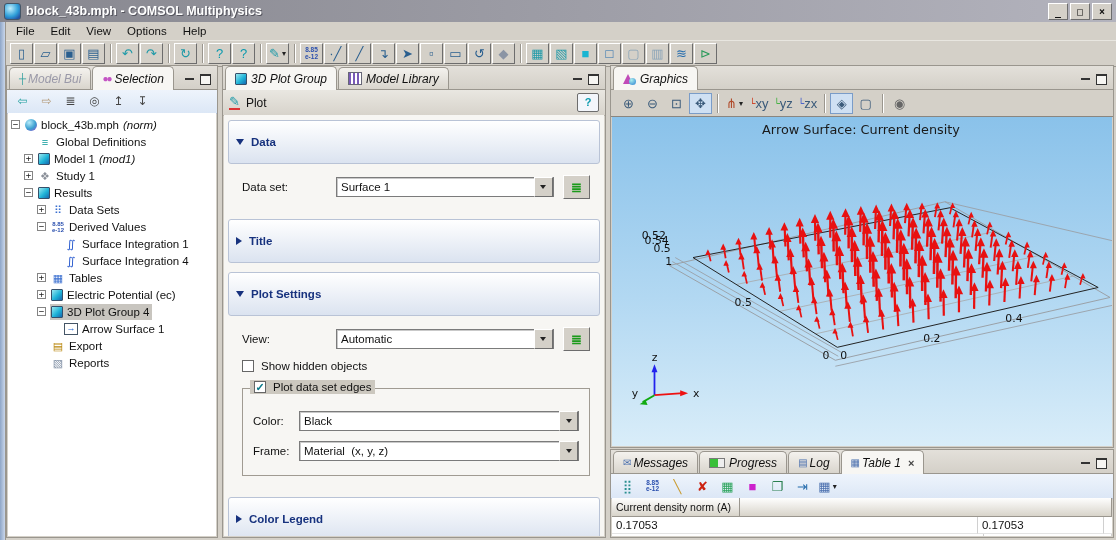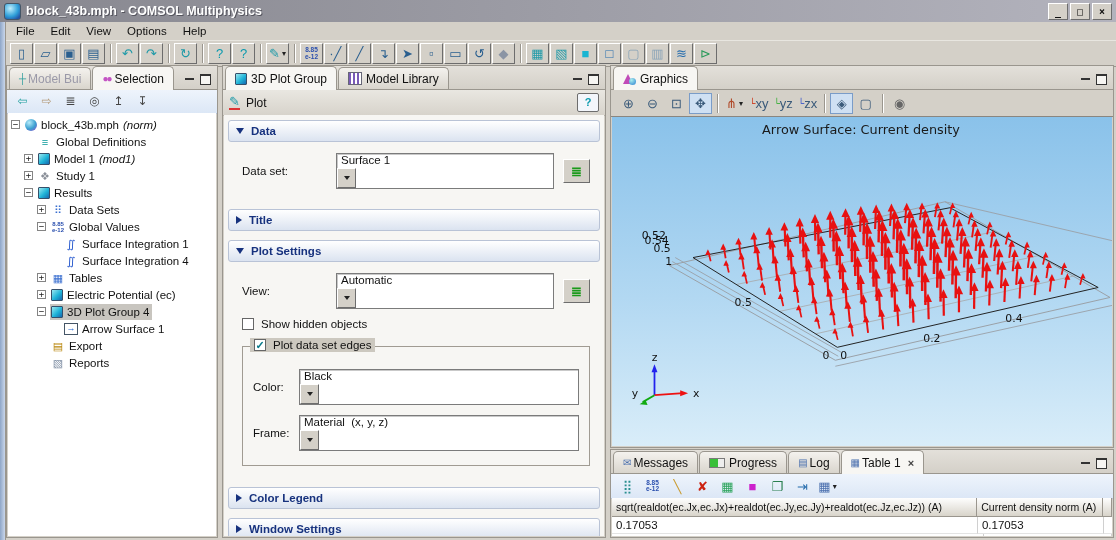--- a/index.html
+++ b/index.html
@@ -49,7 +49,7 @@
   .tab.dim .tlbl{color:#9a99a8;}
   .tab .gi{flex:0 0 auto;}
   .tab .tg{font-size:10px;line-height:10px;letter-spacing:-2px;}
-  .tlbl{font-size:12px;}
+  .tlbl{font-size:12px;font-style:italic;}
   .tclose{margin-left:3px;font-size:11px;color:#444;font-weight:bold;}
   .pcwrap{margin-left:auto;display:flex;align-items:center;gap:6px;padding:0 6px 4px 0;}
   .pcmin{width:9px;height:3px;border-bottom:2px solid #333;margin-bottom:4px;}

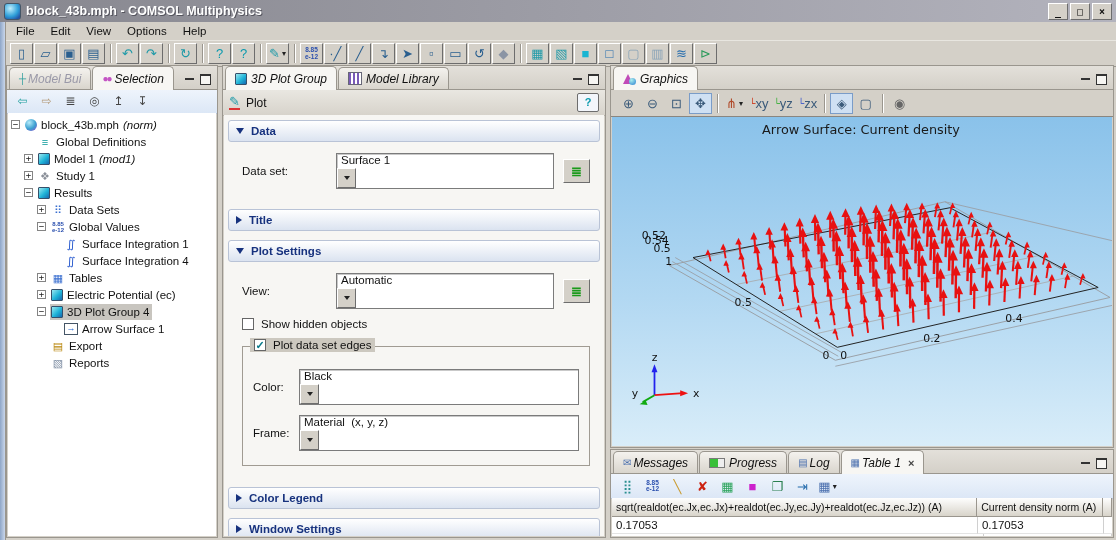--- a/index.html
+++ b/index.html
@@ -84,7 +84,7 @@
     color:#0a9aae;font-weight:bold;text-align:center;font-size:11px;line-height:16px;}
   .settings{position:absolute;top:49px;left:1px;right:1px;bottom:1px;background:#f7f6f3;overflow:hidden;}
   .sec{margin:5px 4px 9px;}
-  .sechead{height:20px;display:flex;align-items:center;padding:0 7px;
+  .sechead{height:20px;display:flex;align-items:center;padding:11px 7px;
     background:linear-gradient(#ffffff,#dbe3f0);border:1px solid #b9c3d6;border-radius:3px;}
   .sechead .st{color:#17327e;font-weight:bold;font-size:11.5px;}
   .tri{width:0;height:0;margin-right:7px;}

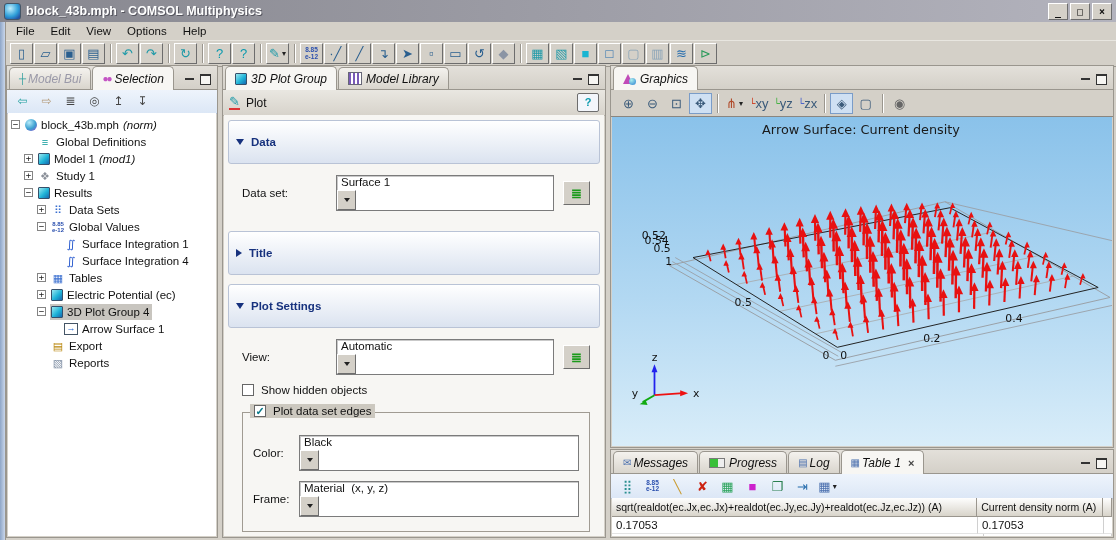--- a/index.html
+++ b/index.html
@@ -93,8 +93,8 @@
   .secbody{padding:2px 0 2px;}
   .frow{display:flex;align-items:center;margin:9px 10px 9px 14px;}
   .frow .flabel{width:94px;flex:0 0 auto;}
-  .select{display:flex;align-items:flex-start;width:226px;height:36px;box-sizing:border-box;background:#fff;
-    border:1px solid #7b7b7b;box-shadow:inset 1px 1px 0 #c9c9c9;flex-direction:column;}
+  .select{display:flex;align-items:center;width:226px;height:20px;box-sizing:border-box;background:#fff;
+    border:1px solid #7b7b7b;box-shadow:inset 1px 1px 0 #c9c9c9;}
   .select .val{flex:1;padding:0 4px;white-space:pre;overflow:hidden;}
   .select .ddb{width:17px;height:18px;background:#d4d0c8;border:1px solid;border-color:#fff #6d6d6d #6d6d6d #fff;
     display:flex;align-items:center;justify-content:center;flex:0 0 auto;}

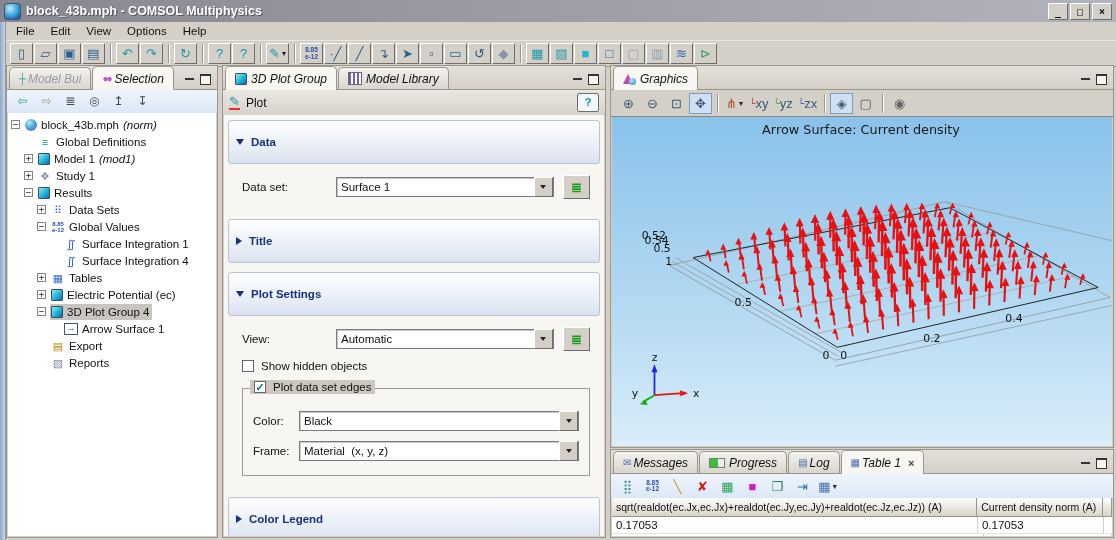--- a/index.html
+++ b/index.html
@@ -347,7 +347,7 @@
                 <span class="micro-tree">8.85</span>
                 <span class="micro-tree">e-12</span>
               </span>
-              <span class="lbl">Global Values</span>
+              <span class="lbl">Derived Values</span>
             </span>
           </div>
           <div class="trow">

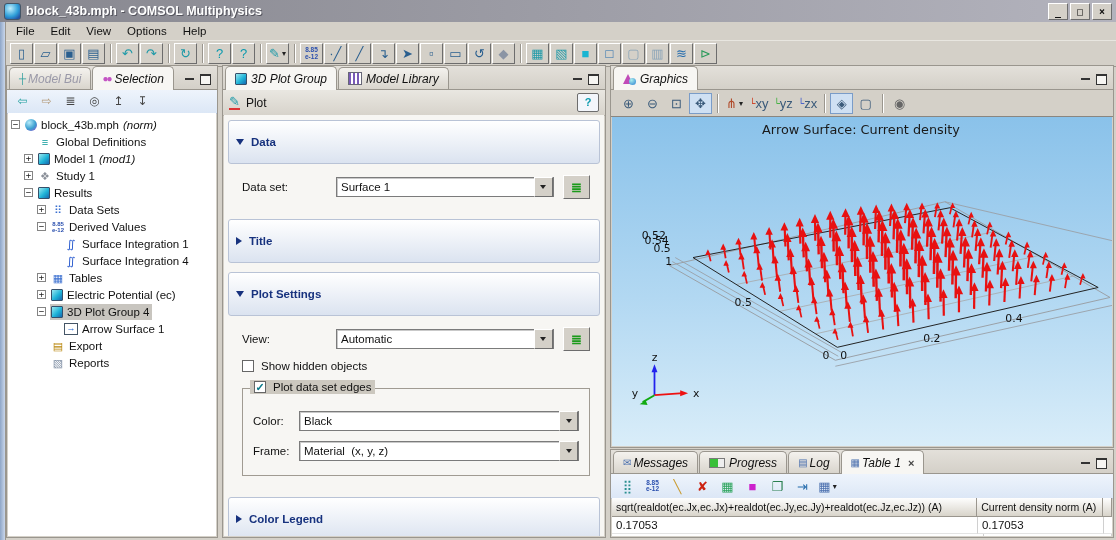--- a/index.html
+++ b/index.html
@@ -953,7 +953,6 @@
         </div>
       <div class="tableArea" id="tableArea">
           <div class="thead">
-            <div class="th" style="width: 372px;">sqrt(realdot(ec.Jx,ec.Jx)+realdot(ec.Jy,ec.Jy)+realdot(ec.Jz,ec.Jz)) (A)</div>
             <div class="th" style="width: 128px;">Current density norm (A)</div>
             <div class="th" style="flex: 1 1 0%;"></div>
           </div>

